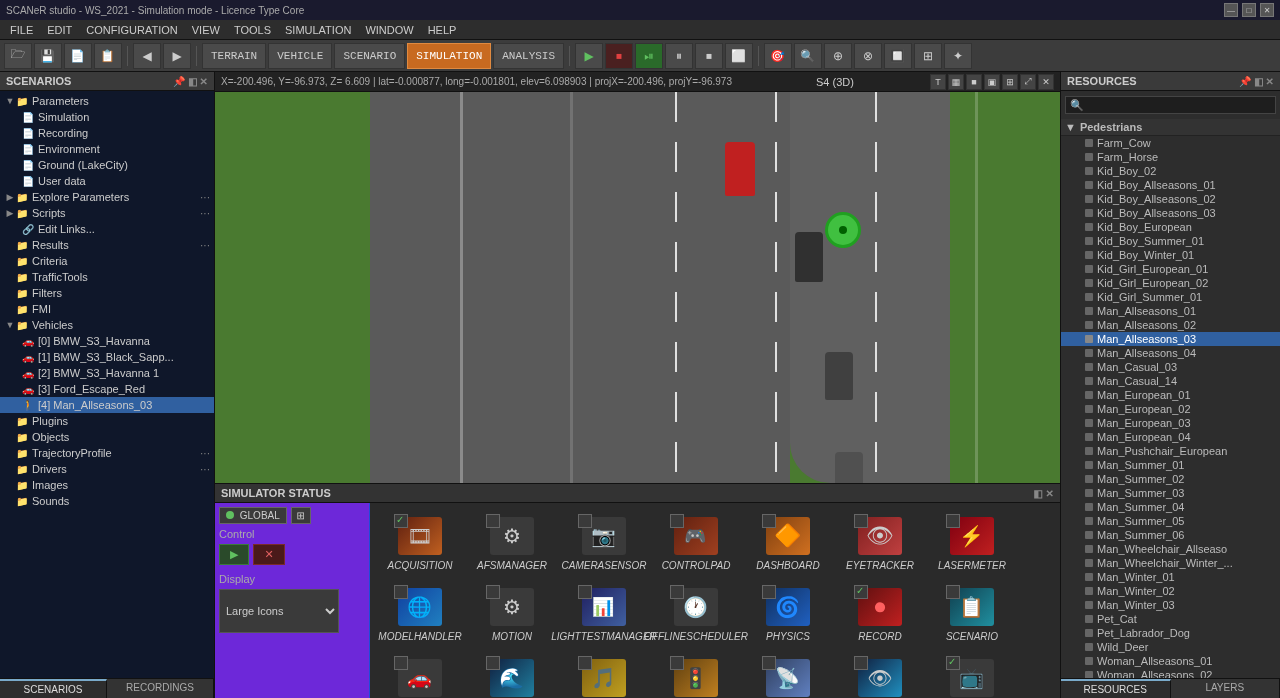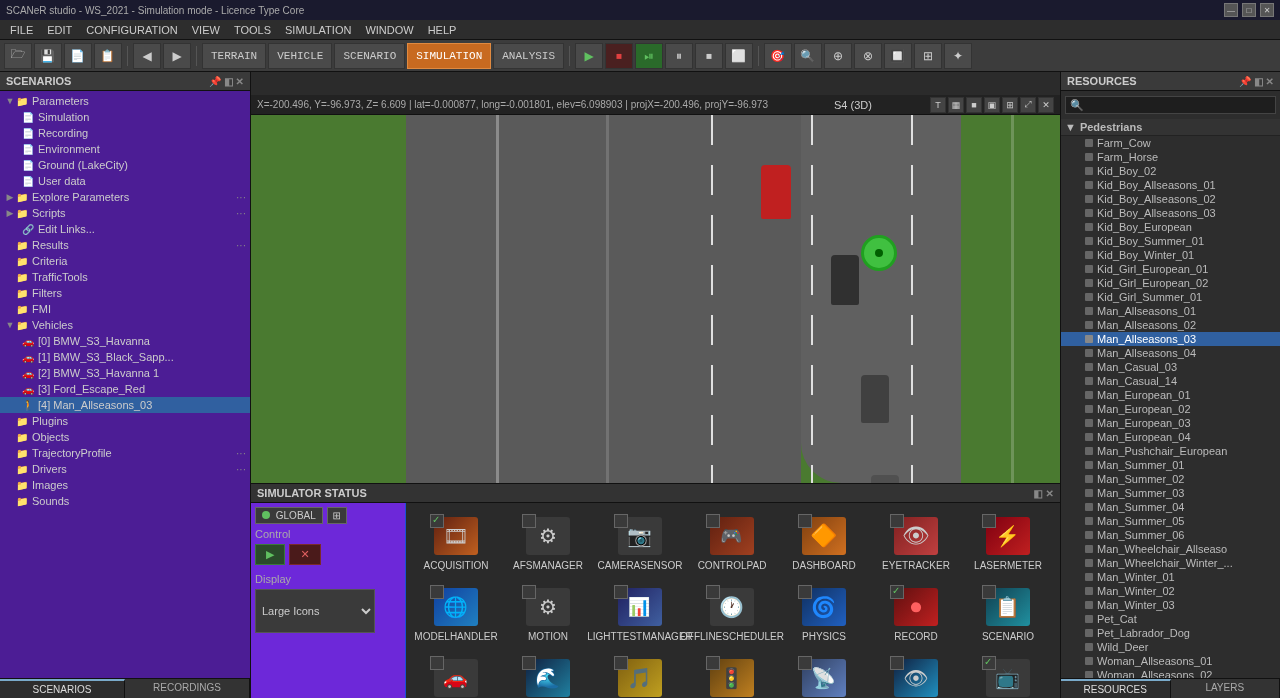--- a/index.html
+++ b/index.html
@@ -25,7 +25,7 @@
     #main { display: flex; height: calc(698px - 72px); }
 
     
-    #left-panel { width: 251px; background: #4c1d95; border-right: 1px solid #111; display: flex; flex-direction: column; }
+    #left-panel { width: 215px; background: #0f172a; border-right: 1px solid #111; display: flex; flex-direction: column; }
 
     #scenarios-header { background: #3a3a3a; padding: 3px 6px; font-size: 11px; color: #ccc; font-weight: bold; display: flex; align-items: center; justify-content: space-between; border-bottom: 1px solid #111; }
     .panel-icons { display: flex; gap: 2px; }

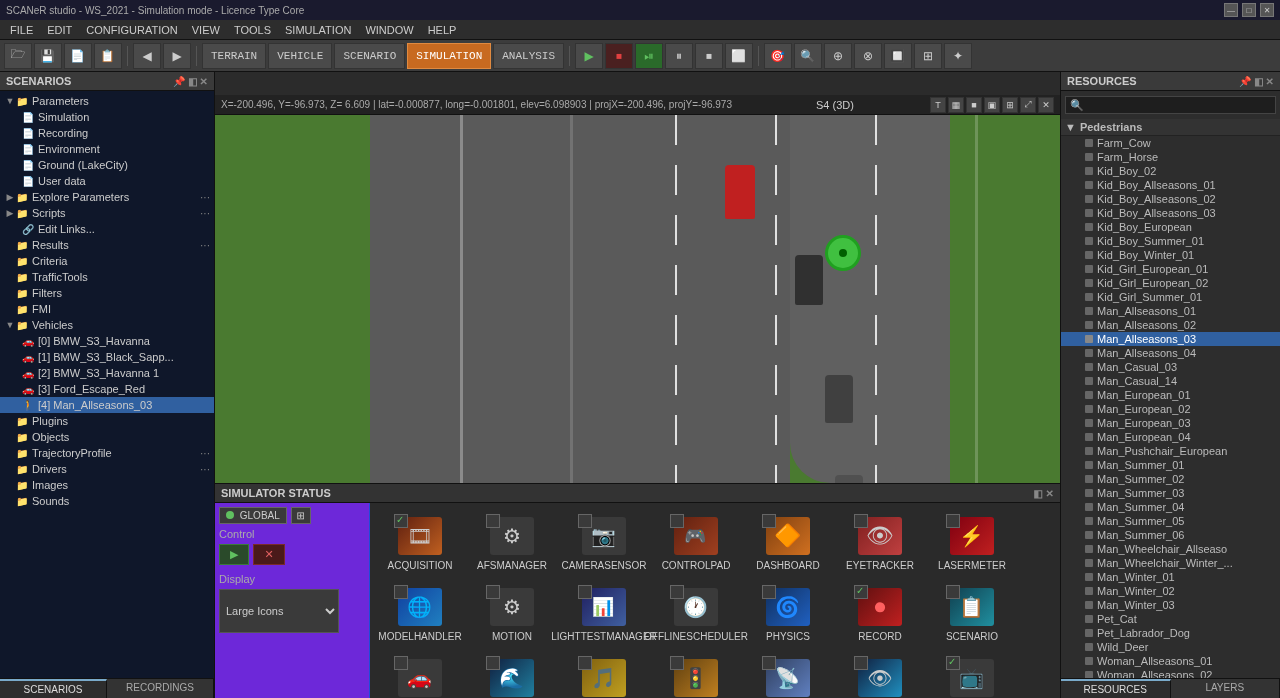--- a/index.html
+++ b/index.html
@@ -293,7 +293,7 @@
     </div>
   </div>
 
-  <div style="flex:1; display:flex; flex-direction:column; overflow:hidden;margin-top:23px;">
+  <div style="flex:1; display:flex; flex-direction:column; overflow:hidden;">
 
     <div style="flex:1; display:flex; flex-direction:column; overflow:hidden;">
       <div id="viewport-header">

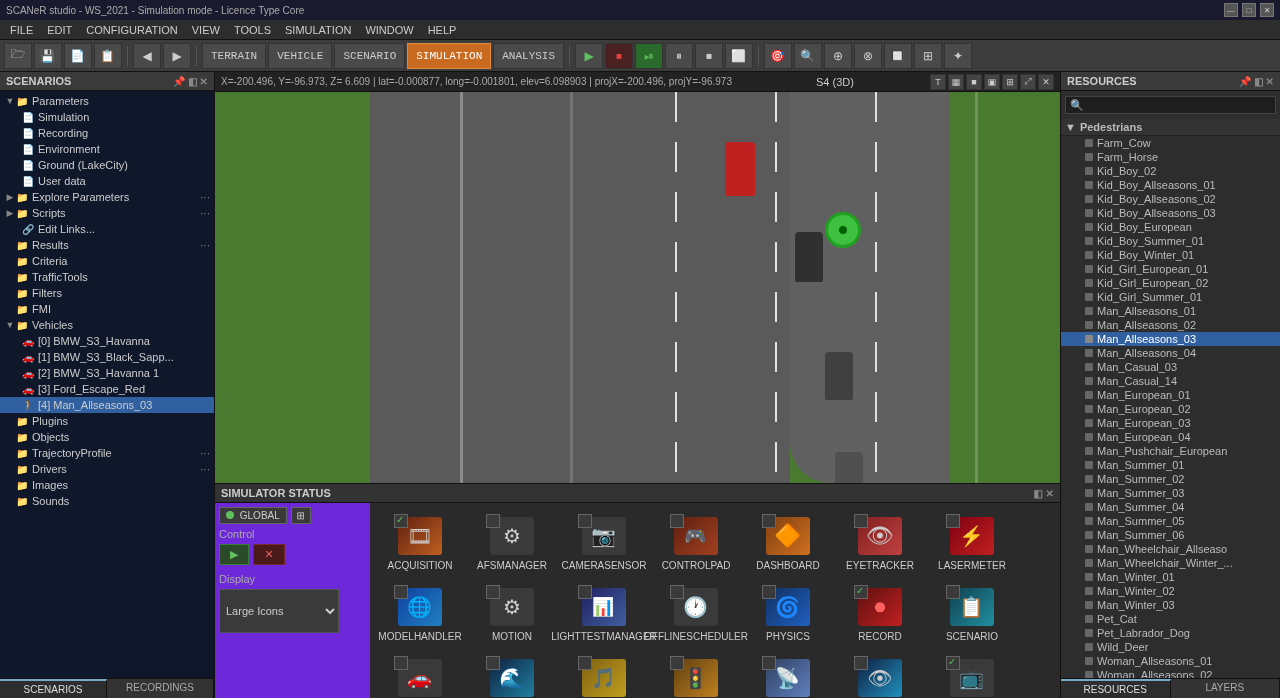--- a/index.html
+++ b/index.html
@@ -70,7 +70,7 @@
     #modules-grid { flex: 1; overflow-y: auto; padding: 6px; display: flex; flex-wrap: wrap; gap: 4px; align-content: flex-start; }
     .module-item { width: 88px; display: flex; flex-direction: column; align-items: center; cursor: pointer; padding: 4px; border: 1px solid transparent; }
     .module-icon { width: 52px; height: 44px; display: flex; align-items: center; justify-content: center; position: relative; font-size: 28px; }
-    .module-name { font-size: 10px; color: #ccc; margin-top: 2px; text-transform: uppercase; }
+    .module-name { font-size: 10px; color: #ccc; margin-top: 2px; text-transform: uppercase; font-style: italic; }
     .module-check { position: absolute; top: 0; left: 0; width: 14px; height: 14px; background: #3a3a3a; border: 1px solid #666; }
     .module-check.checked::after { content: '✓'; font-size: 10px; color: #60c060; position: absolute; top: -1px; left: 1px; }
 

